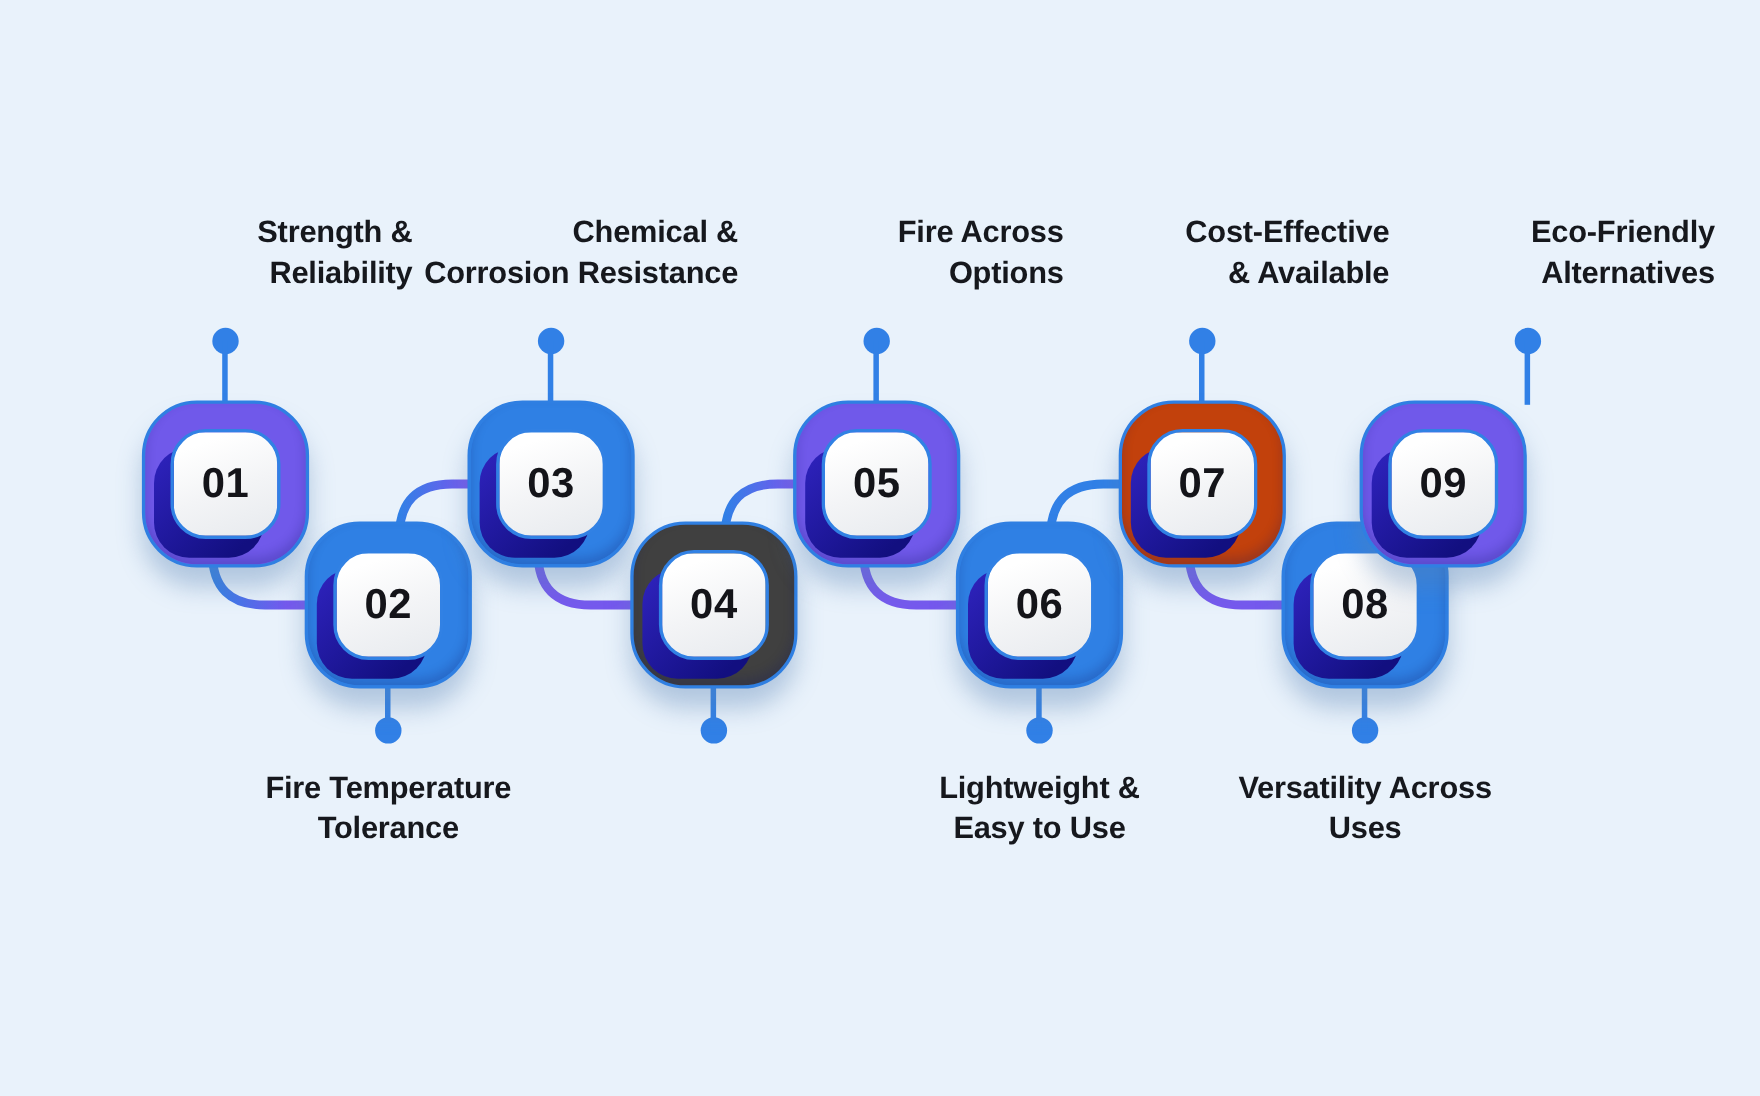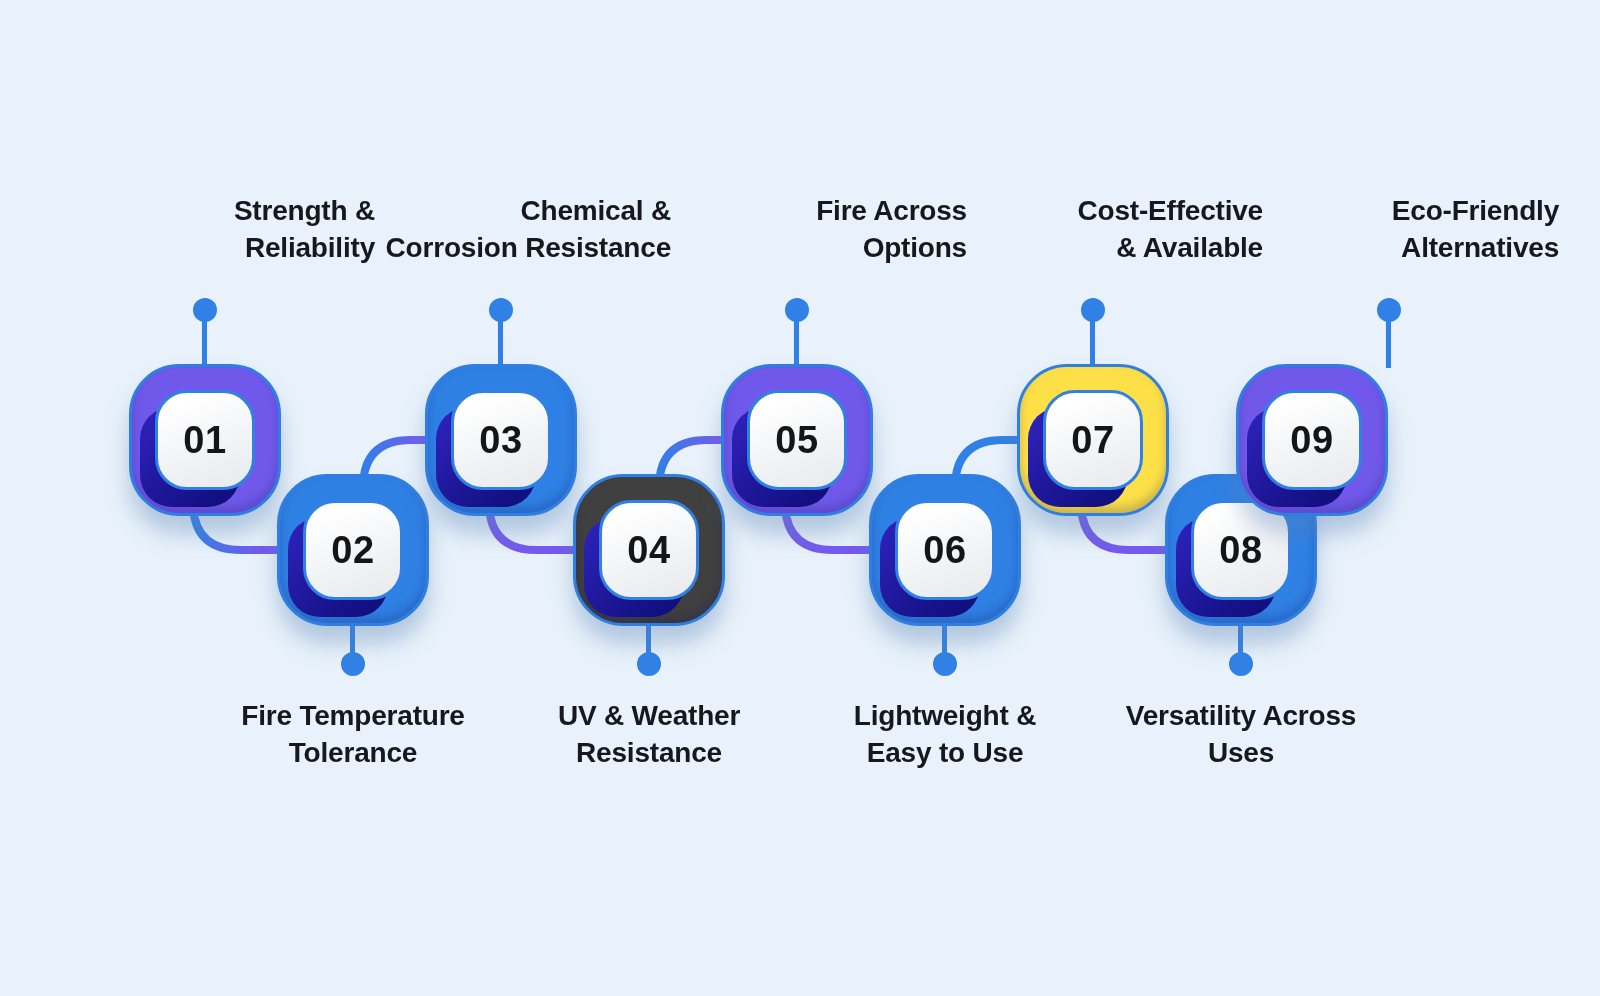--- a/index.html
+++ b/index.html
@@ -169,7 +169,7 @@
   </div>
   <div class="dot dot--top d7"></div>
   <div class="stem stem--top s7"></div>
-  <div class="node node--top n7" style="background: #fde047; padding-left: 48px;">
+  <div class="node node--top n7" style="background: #c2410c; padding-left: 48px;">
     <div class="inner-shadow"></div>
     <div class="inner-card">
       <span class="num">07</span>

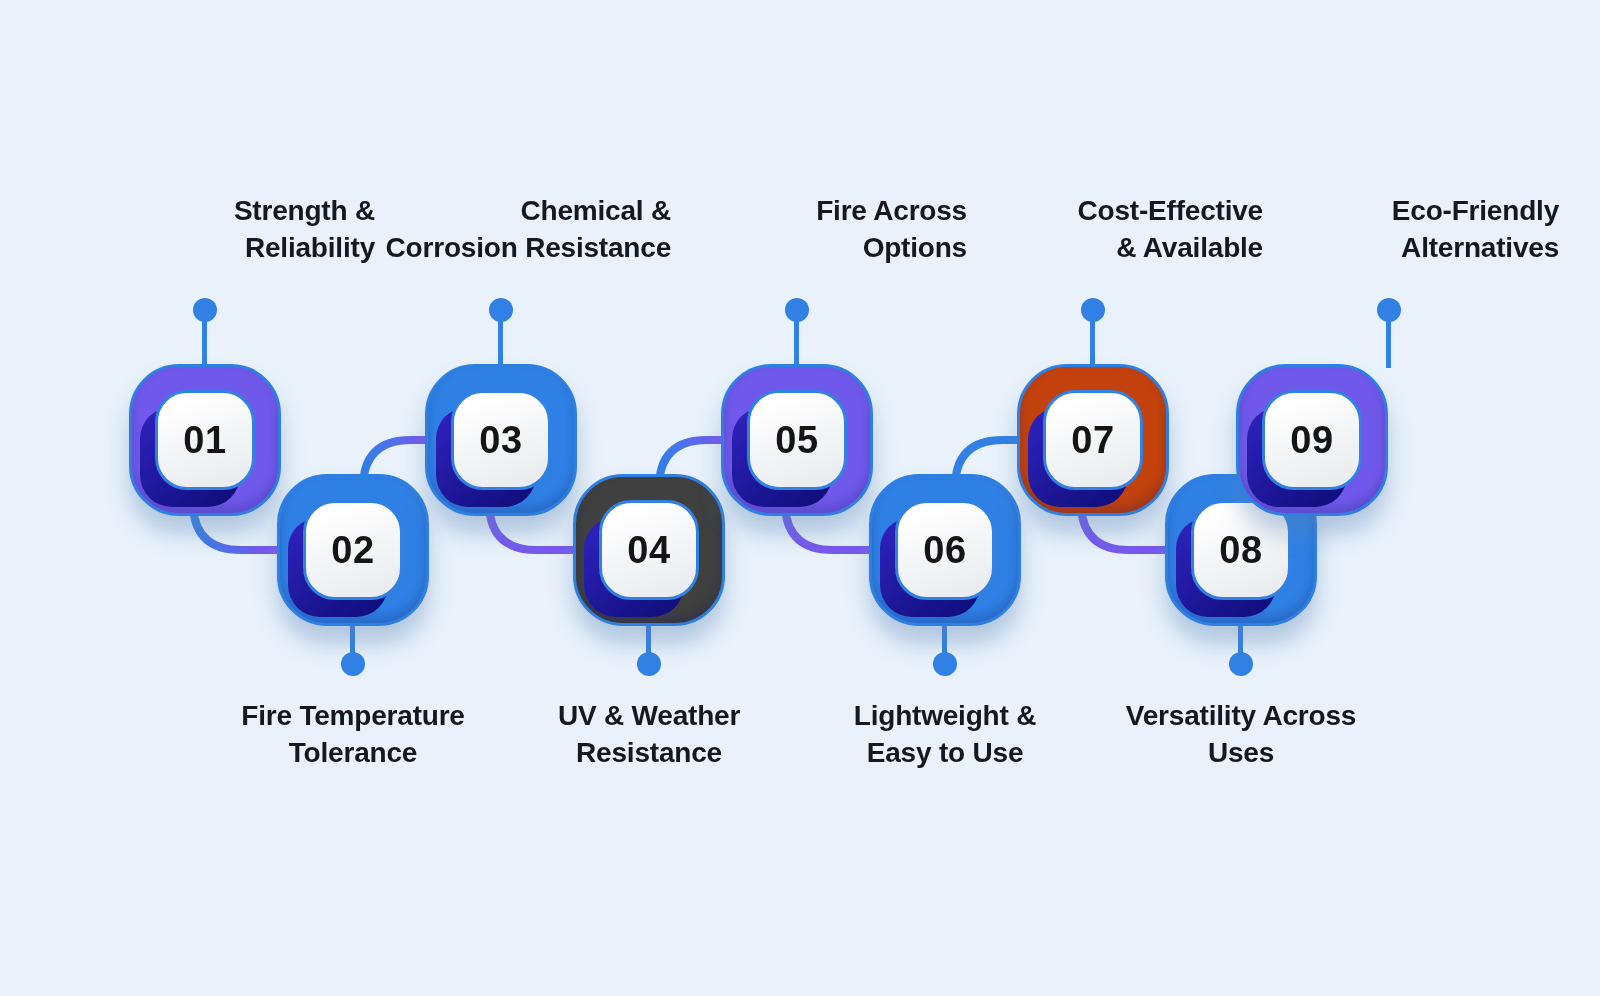--- a/index.html
+++ b/index.html
@@ -124,10 +124,6 @@
     </div>
   </div>
 
-  <div class="label label--bottom l4">
-    <div>UV &amp; Weather</div>
-    <div>Resistance</div>
-  </div>
   <div class="dot dot--bottom d4"></div>
   <div class="stem stem--bottom s4"></div>
   <div class="node node--bottom n4" style="background: #404040;">

